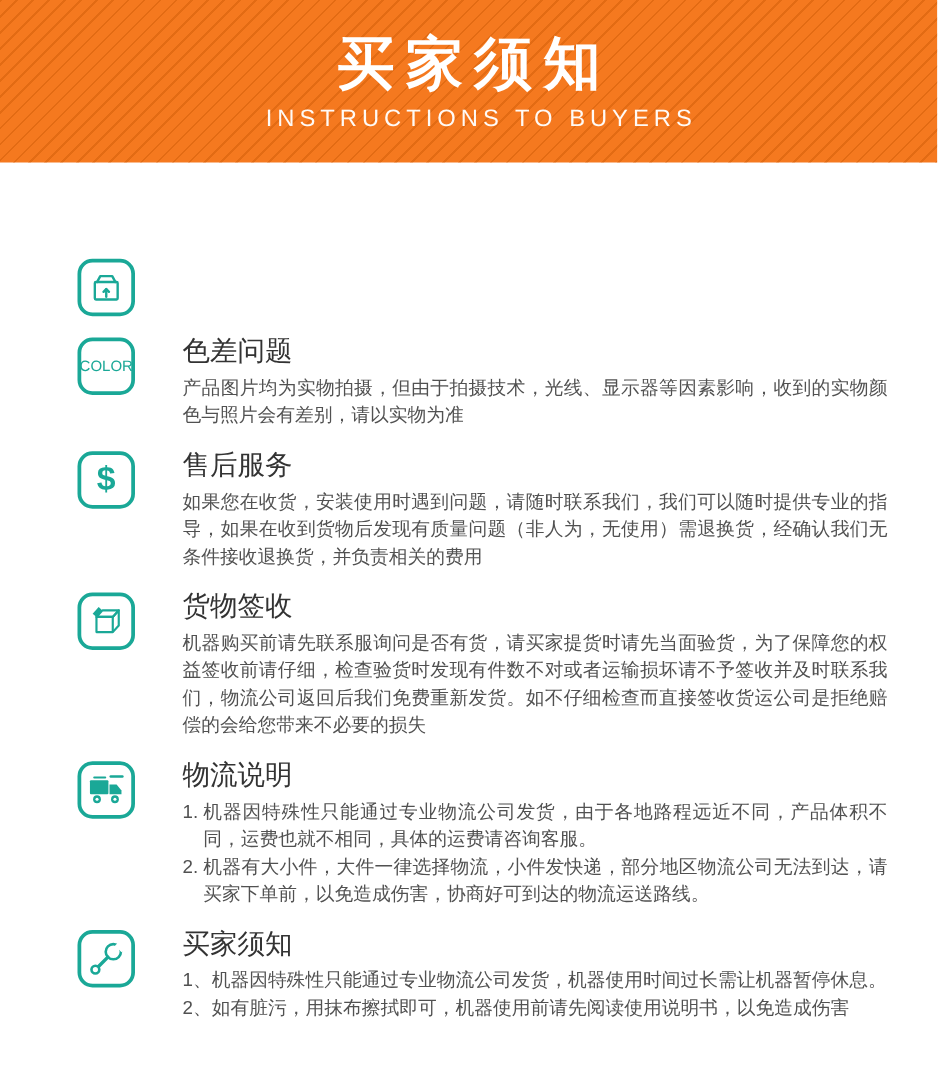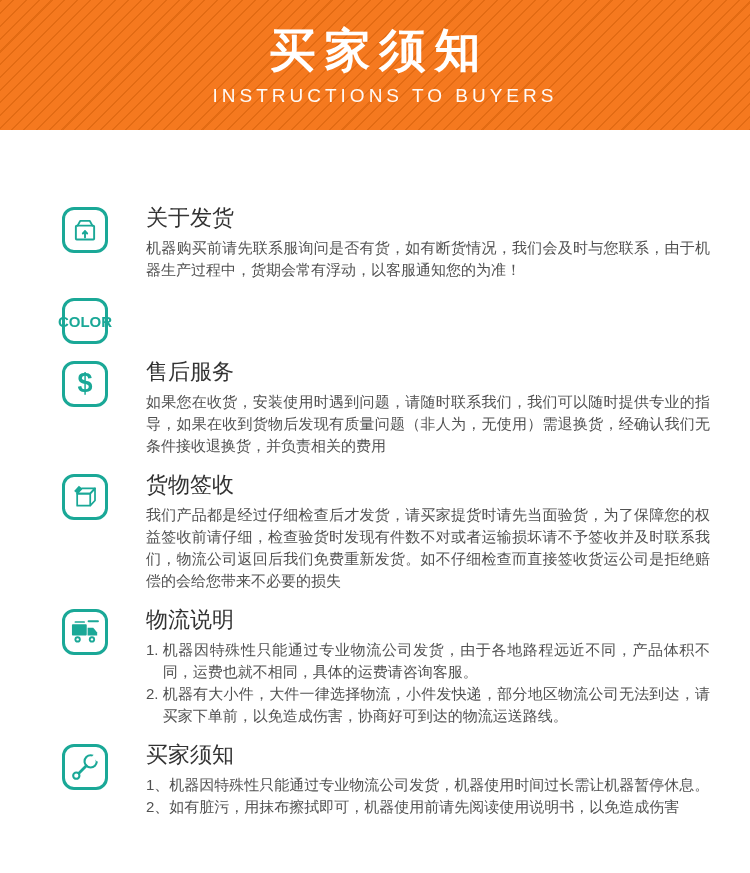--- a/index.html
+++ b/index.html
@@ -82,10 +82,6 @@
           <path d="M23 31.5 v-7"></path>
           <path d="M20.5 27 l2.5 -2.6 2.5 2.6"></path>
         </svg>
-      </div>
-      <div class="content">
-        <h2 class="sec-title">关于发货</h2>
-        <p class="sec-body">机器购买前请先联系服询问是否有货，如有断货情况，我们会及时与您联系，由于机器生产过程中，货期会常有浮动，以客服通知您的为准！</p>
       </div>
     </div>
 

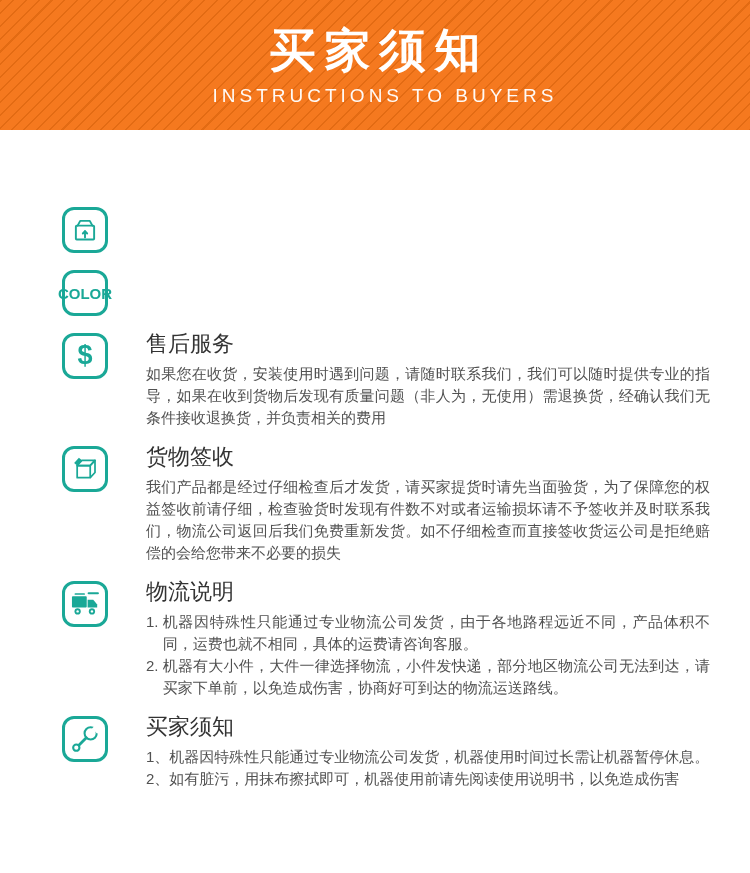--- a/index.html
+++ b/index.html
@@ -43,7 +43,7 @@
   }
   .icon-box svg{display:block;}
   .icon-color-label{
-    color:#1aa897;font-size:15px;font-weight:bold;letter-spacing:0px;
+    color:#1aa897;font-size:12px;font-weight:normal;letter-spacing:0px;
   }
   .icon-dollar-label{
     color:#1aa897;font-size:27px;font-weight:bold;line-height:1;

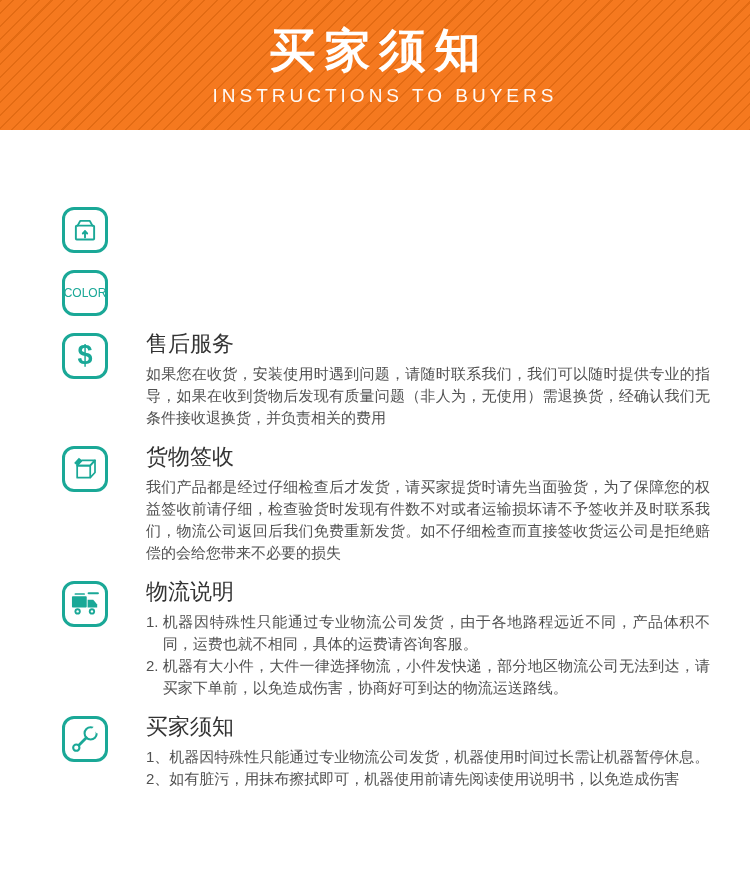--- a/index.html
+++ b/index.html
@@ -89,6 +89,10 @@
       <div class="icon-box">
         <span class="icon-color-label">COLOR</span>
       </div>
+      <div class="content">
+        <h2 class="sec-title">色差问题</h2>
+        <p class="sec-body">产品图片均为实物拍摄，但由于拍摄技术，光线、显示器等因素影响，收到的实物颜色与照片会有差别，请以实物为准</p>
+      </div>
     </div>
 
     <div class="section">

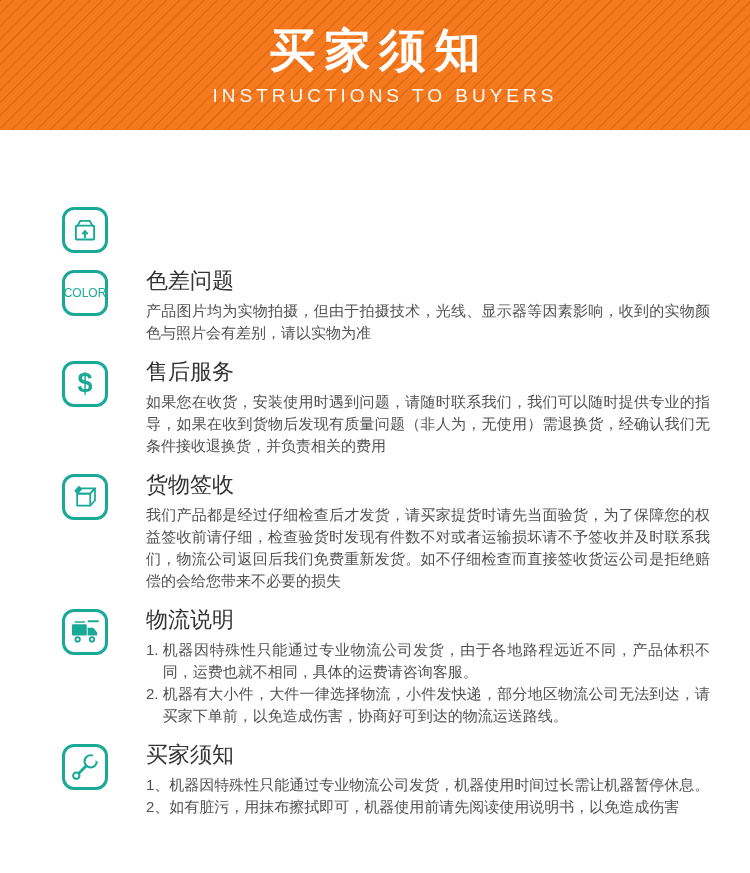--- a/index.html
+++ b/index.html
@@ -116,7 +116,7 @@
       </div>
       <div class="content">
         <h2 class="sec-title">货物签收</h2>
-        <p class="sec-body">我们产品都是经过仔细检查后才发货，请买家提货时请先当面验货，为了保障您的权益签收前请仔细，检查验货时发现有件数不对或者运输损坏请不予签收并及时联系我们，物流公司返回后我们免费重新发货。如不仔细检查而直接签收货运公司是拒绝赔偿的会给您带来不必要的损失</p>
+        <p class="sec-body">机器购买前请先联系服询问是否有货，请买家提货时请先当面验货，为了保障您的权益签收前请仔细，检查验货时发现有件数不对或者运输损坏请不予签收并及时联系我们，物流公司返回后我们免费重新发货。如不仔细检查而直接签收货运公司是拒绝赔偿的会给您带来不必要的损失</p>
       </div>
     </div>
 

